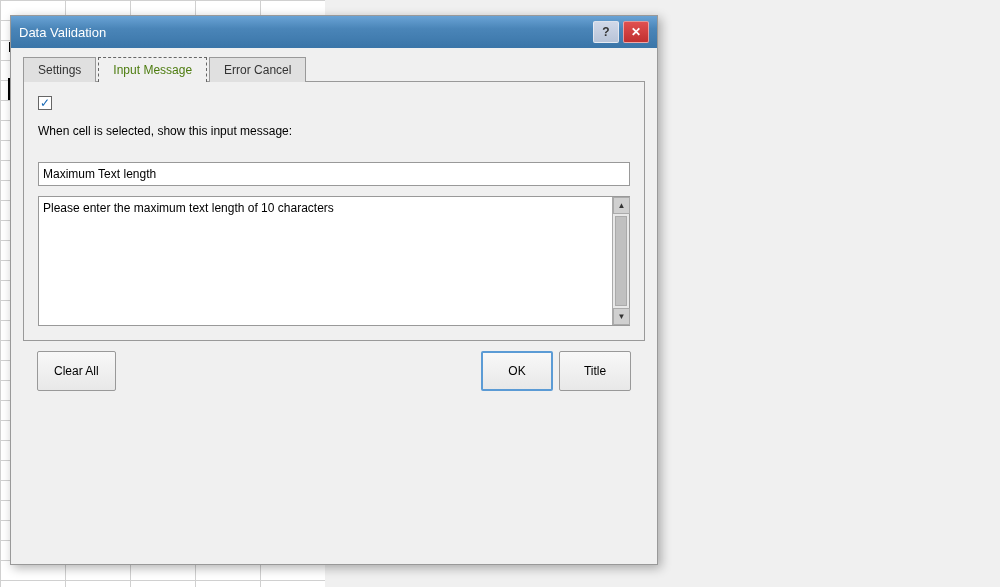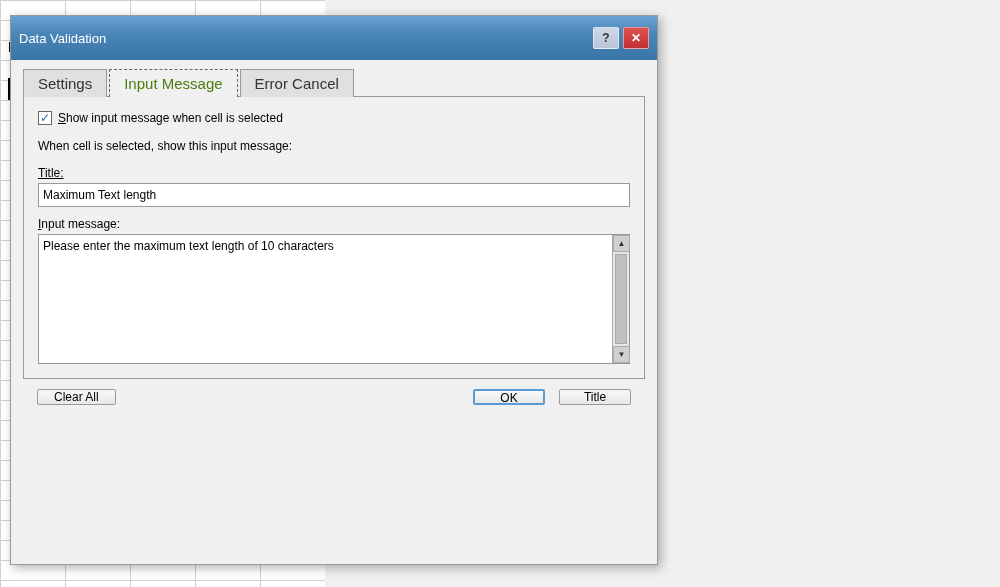--- a/index.html
+++ b/index.html
@@ -98,7 +98,7 @@
     
     .dialog-titlebar {
       background: linear-gradient(to bottom, #6aa3d5 0%, #4a85b8 40%, #3a75a8 100%);
-      height: 44px;
+      height: 32px;
       display: flex;
       align-items: center;
       justify-content: space-between;

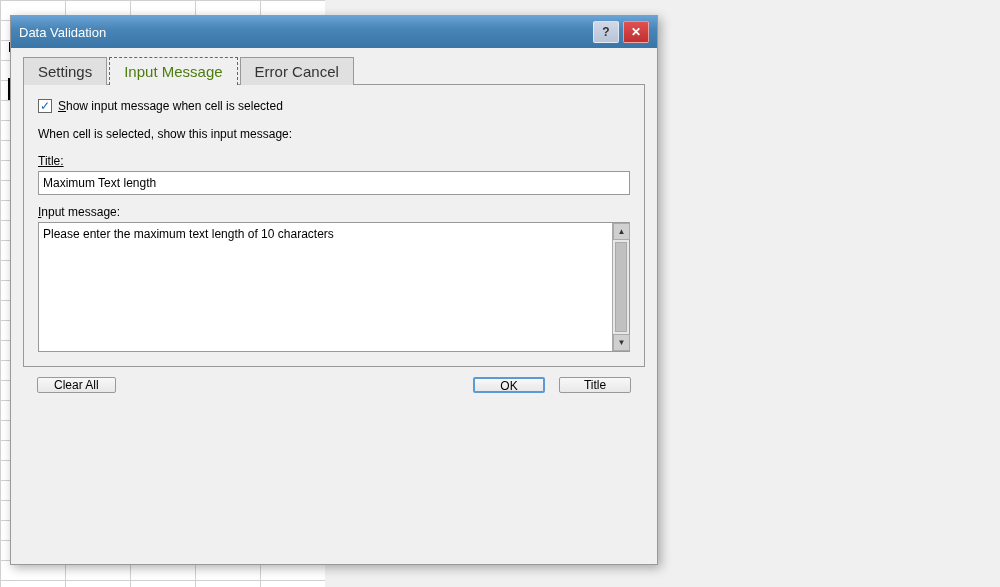--- a/index.html
+++ b/index.html
@@ -159,7 +159,7 @@
       border-bottom: none;
       background: #e0e0e0;
       cursor: pointer;
-      font-size: 15px;
+      font-size: 12px;
       margin-right: 2px;
       color: #333;
       position: relative;

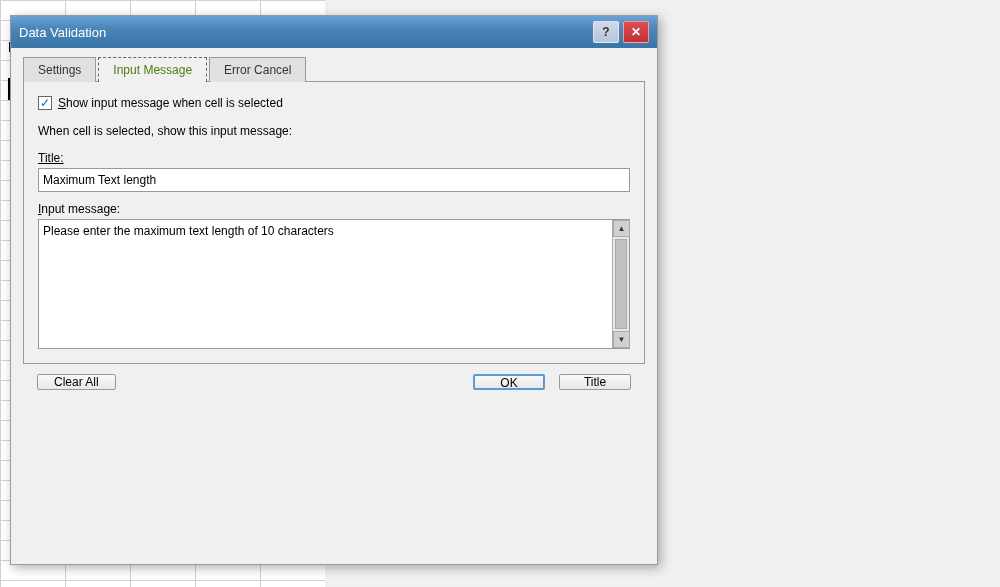--- a/index.html
+++ b/index.html
@@ -376,7 +376,6 @@
       
       <div class="checkbox-row">
         <div class="checkbox">✓</div>
-        <span class="checkbox-label"><u>S</u>how input message when cell is selected</span>
       </div>
 
       

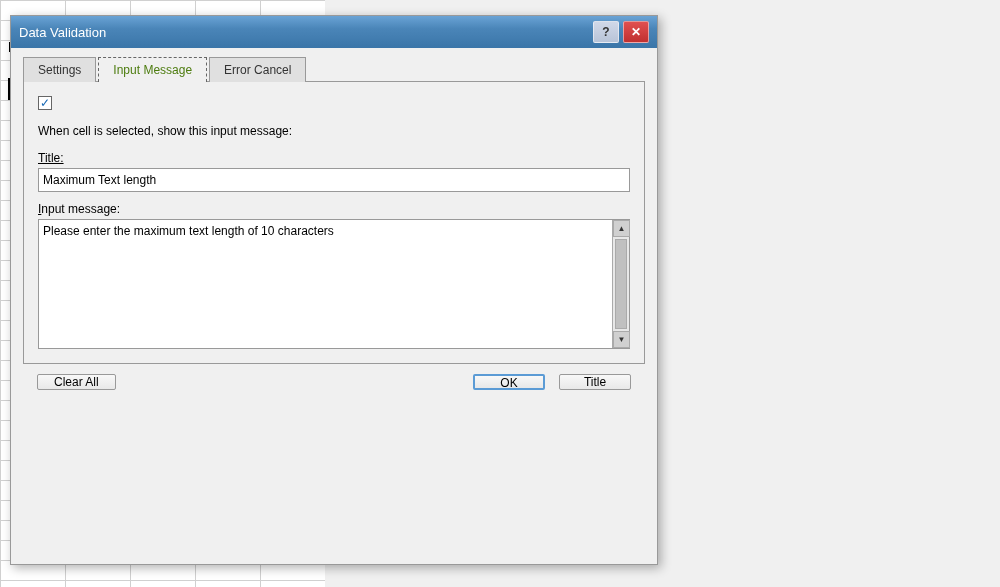--- a/index.html
+++ b/index.html
@@ -218,7 +218,7 @@
     .description-text {
       font-size: 12px;
       color: #000;
-      margin-bottom: 13px;
+      margin-bottom: 24px;
     }
 
     .field-label {

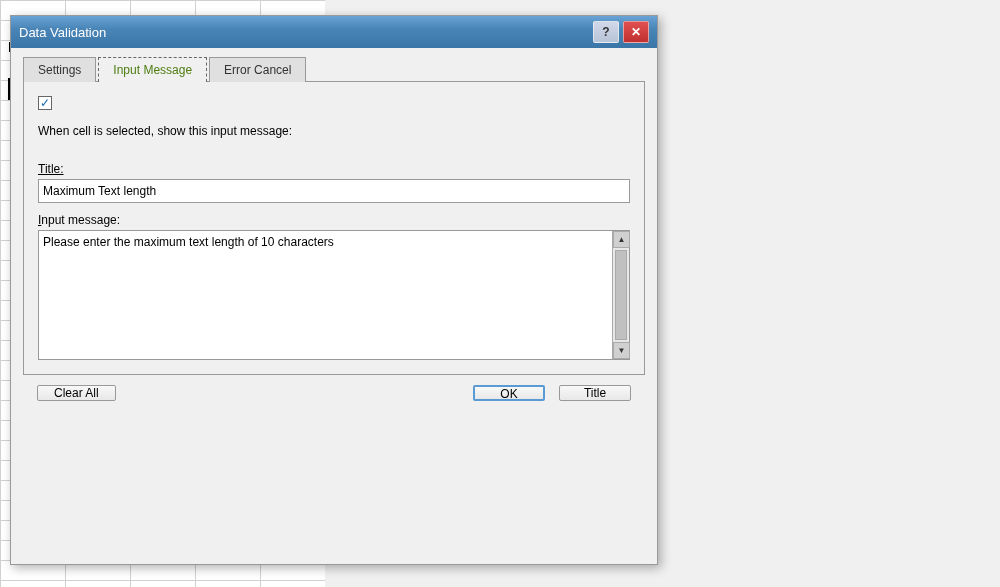--- a/index.html
+++ b/index.html
@@ -382,9 +382,6 @@
       <div class="description-text">When cell is selected, show this input message:</div>
 
       
-      <div class="field-label">
-        <u>Title:</u>
-      </div>
       <input class="text-input" type="text" value="Maximum Text length" style="">
 
       

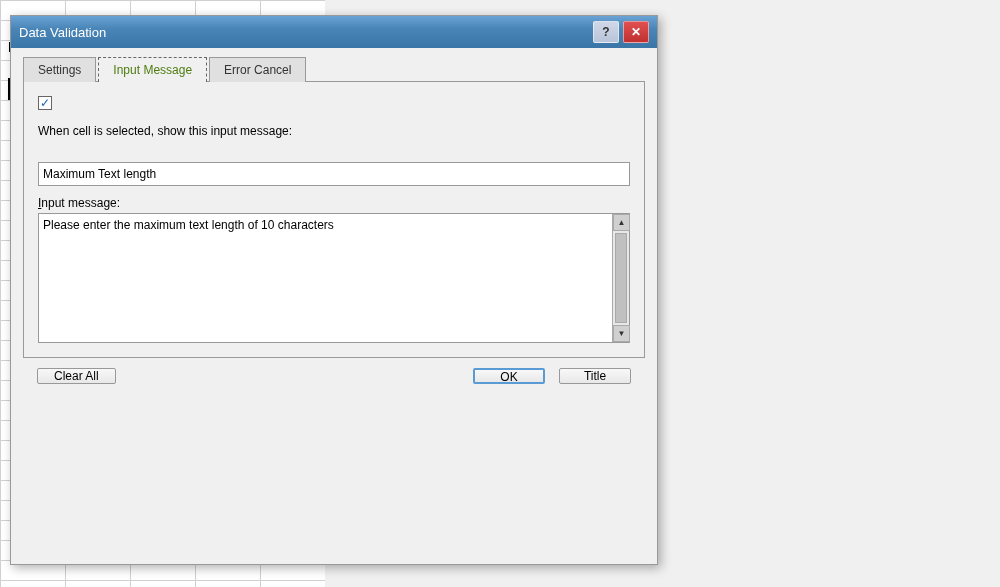--- a/index.html
+++ b/index.html
@@ -385,9 +385,6 @@
       <input class="text-input" type="text" value="Maximum Text length" style="">
 
       
-      <div class="field-label">
-        <u>I</u><span>nput message:</span>
-      </div>
       <div class="textarea-container">
         <textarea class="text-area" style="">Please enter the maximum text length of 10 characters</textarea>
         <div class="scrollbar-v">

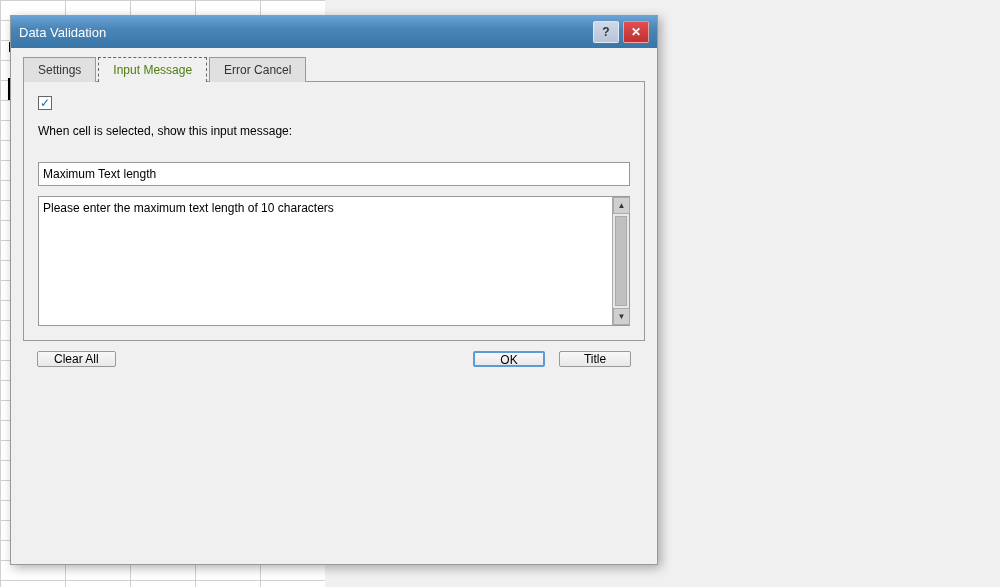--- a/index.html
+++ b/index.html
@@ -305,7 +305,7 @@
     }
 
     .btn {
-      height: 16px;
+      height: 40px;
       padding: 0 16px;
       font-size: 12px;
       cursor: pointer;

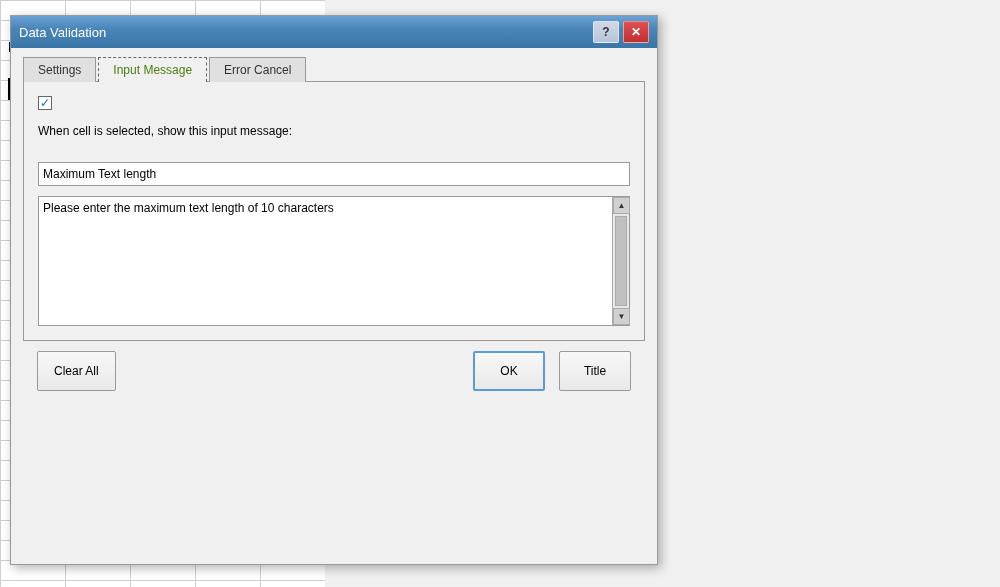--- a/index.html
+++ b/index.html
@@ -335,7 +335,7 @@
 
     .footer-right {
       display: flex;
-      gap: 14px;
+      gap: 6px;
     }
   </style>
 </head>

